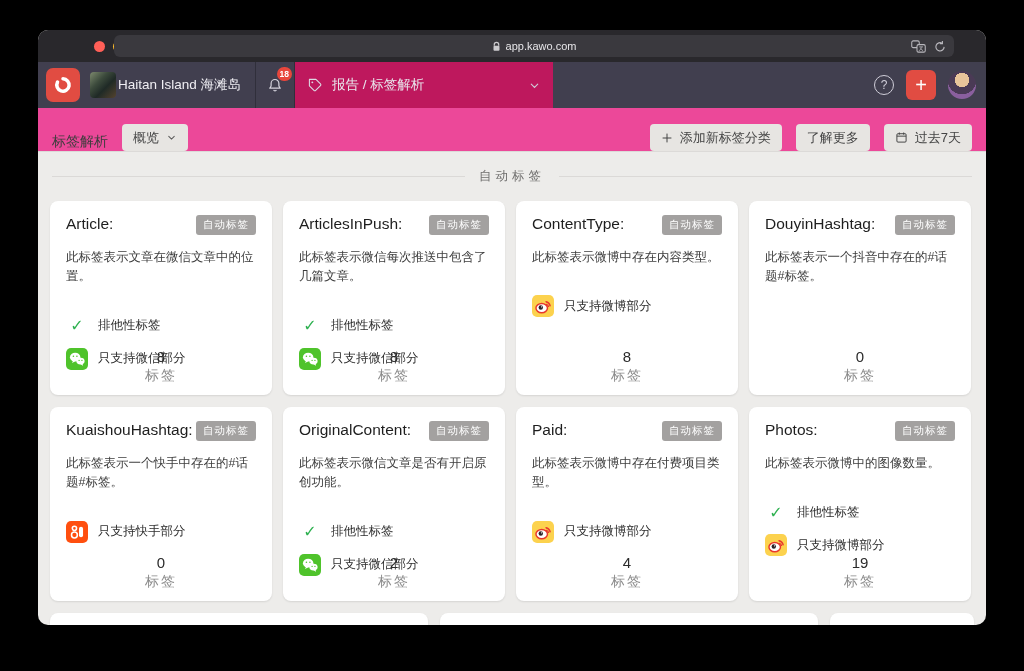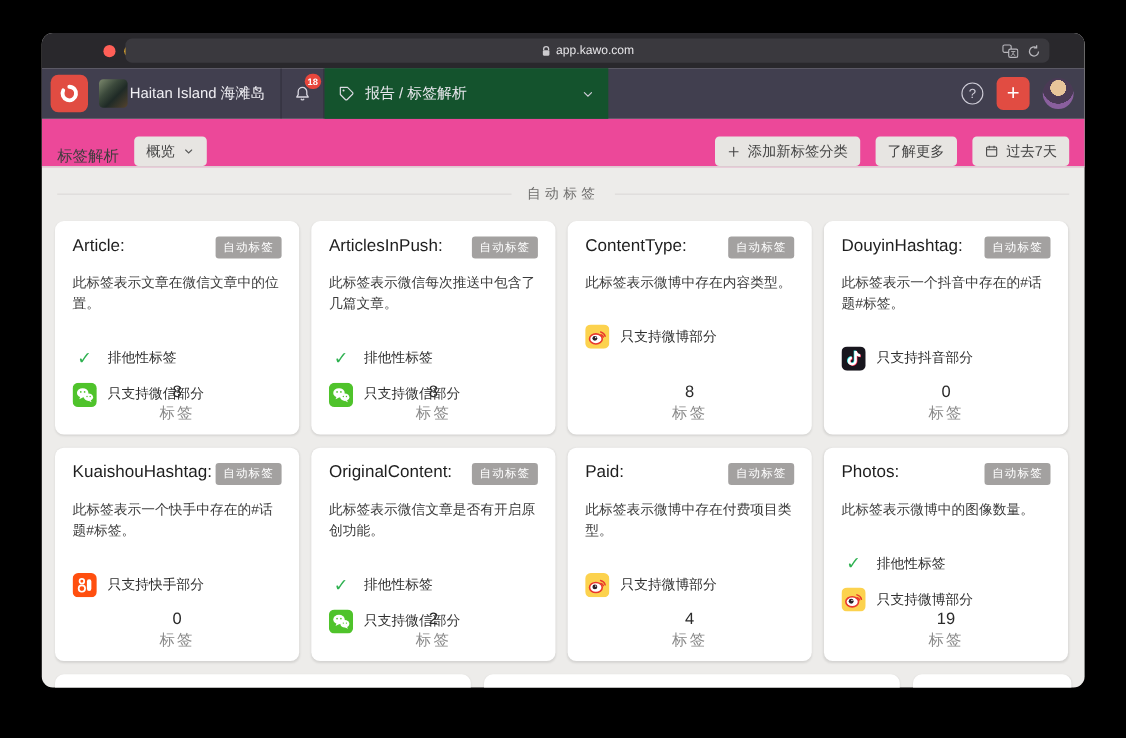--- a/index.html
+++ b/index.html
@@ -30,7 +30,7 @@
   .bell-wrap { width:38px; height:100%; display:flex; align-items:center; justify-content:center; position:relative; cursor:pointer; }
   .badge { position:absolute; top:5px; right:2px; min-width:14px; height:14px; padding:0 3px; background:#e8463c;
            border-radius:8px; color:#fff; font-size:8.5px; font-weight:bold; display:flex; align-items:center; justify-content:center; }
-  .nav-select { width:258px; height:100%; background:#14532d; display:flex; align-items:center; gap:9px;
+  .nav-select { width:258px; height:100%; background:#be185d; display:flex; align-items:center; gap:9px;
                 padding:0 12px; color:#e9e8ee; font-size:13.5px; cursor:pointer; }
   .nav-select .grow { flex:1; }
   .hspacer { flex:1; }

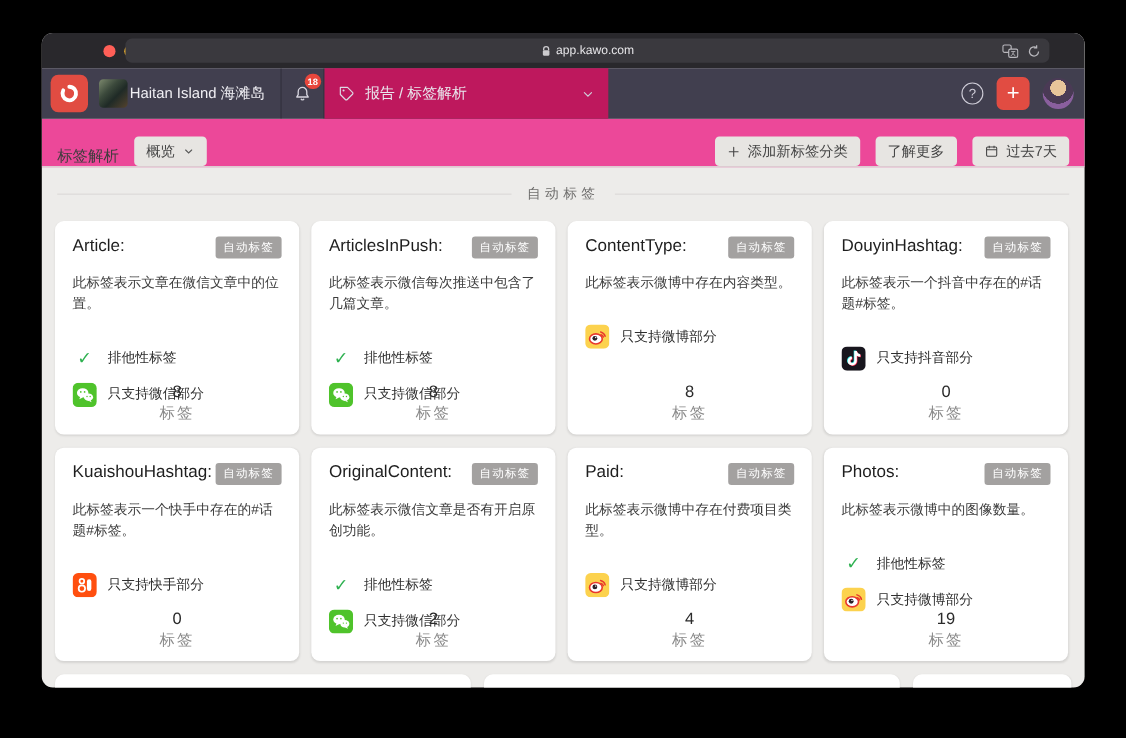--- a/index.html
+++ b/index.html
@@ -292,20 +292,6 @@
       <span class="card-badge">自动标签</span>
     </div>
     <div class="card-desc">此标签表示一个抖音中存在的#话题#标签。</div>
-    <div class="features">
-
-      <div class="feat-row">
-        <span class="feat-ic">
-                  <svg width="22" height="22" viewBox="0 0 24 24">
-                    <rect width="24" height="24" rx="5.5" fill="#18161e"></rect>
-                    <path transform="translate(-0.6,-0.5)" d="M15.2 4.5c.3 1.9 1.5 3.1 3.4 3.3v2.4c-1.3 0-2.4-.4-3.4-1.1v5.1c0 2.6-2 4.6-4.5 4.6a4.4 4.4 0 0 1-.4-8.8v2.5a2 2 0 1 0 2.4 2V4.5z" fill="#25f4ee"></path>
-                    <path transform="translate(0.6,0.5)" d="M15.2 4.5c.3 1.9 1.5 3.1 3.4 3.3v2.4c-1.3 0-2.4-.4-3.4-1.1v5.1c0 2.6-2 4.6-4.5 4.6a4.4 4.4 0 0 1-.4-8.8v2.5a2 2 0 1 0 2.4 2V4.5z" fill="#fe2c55"></path>
-                    <path d="M15.2 4.5c.3 1.9 1.5 3.1 3.4 3.3v2.4c-1.3 0-2.4-.4-3.4-1.1v5.1c0 2.6-2 4.6-4.5 4.6a4.4 4.4 0 0 1-.4-8.8v2.5a2 2 0 1 0 2.4 2V4.5z" fill="#fff"></path>
-                  </svg>
-                </span>
-        <span>只支持抖音部分</span>
-      </div>
-    </div>
     <div class="count-wrap">
       <div class="count-num">0</div>
       <div class="count-label">标签</div>

